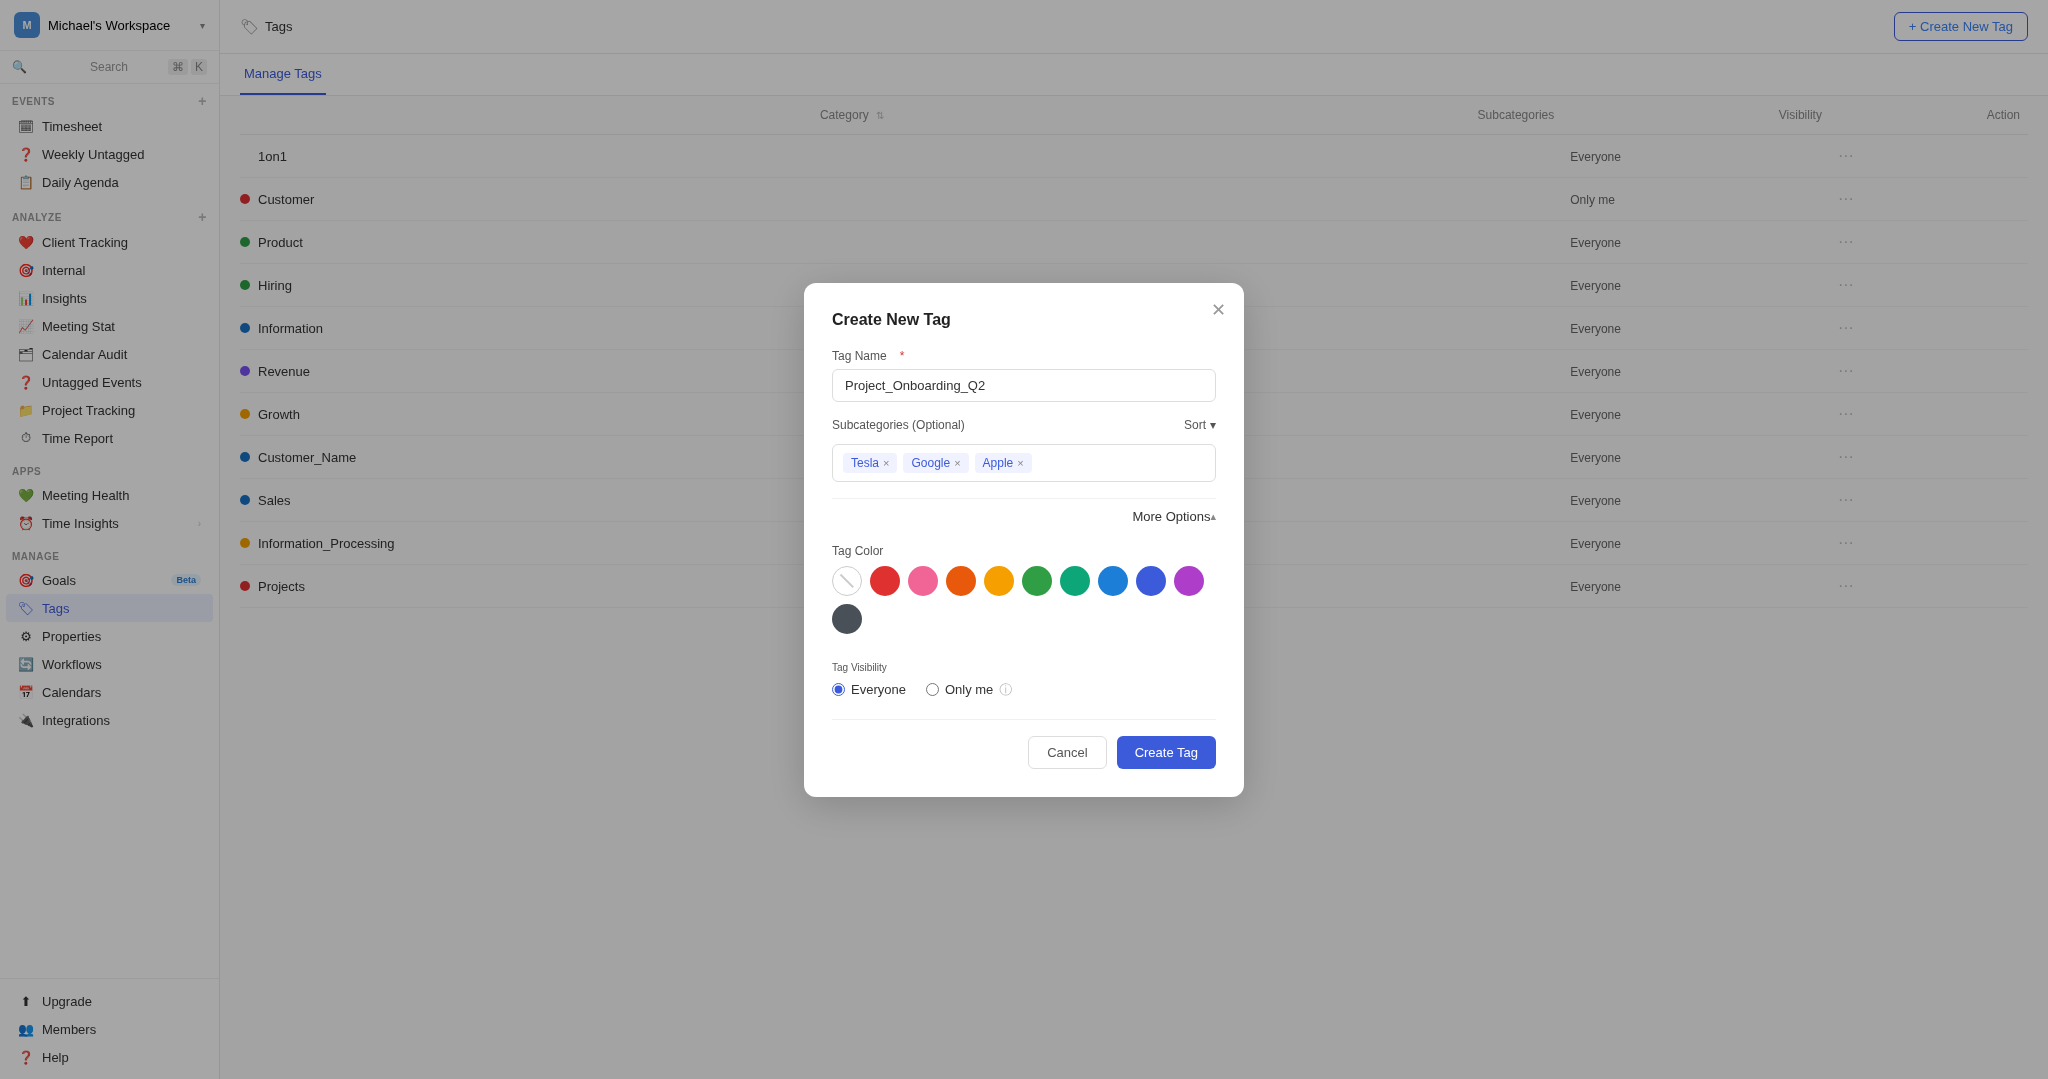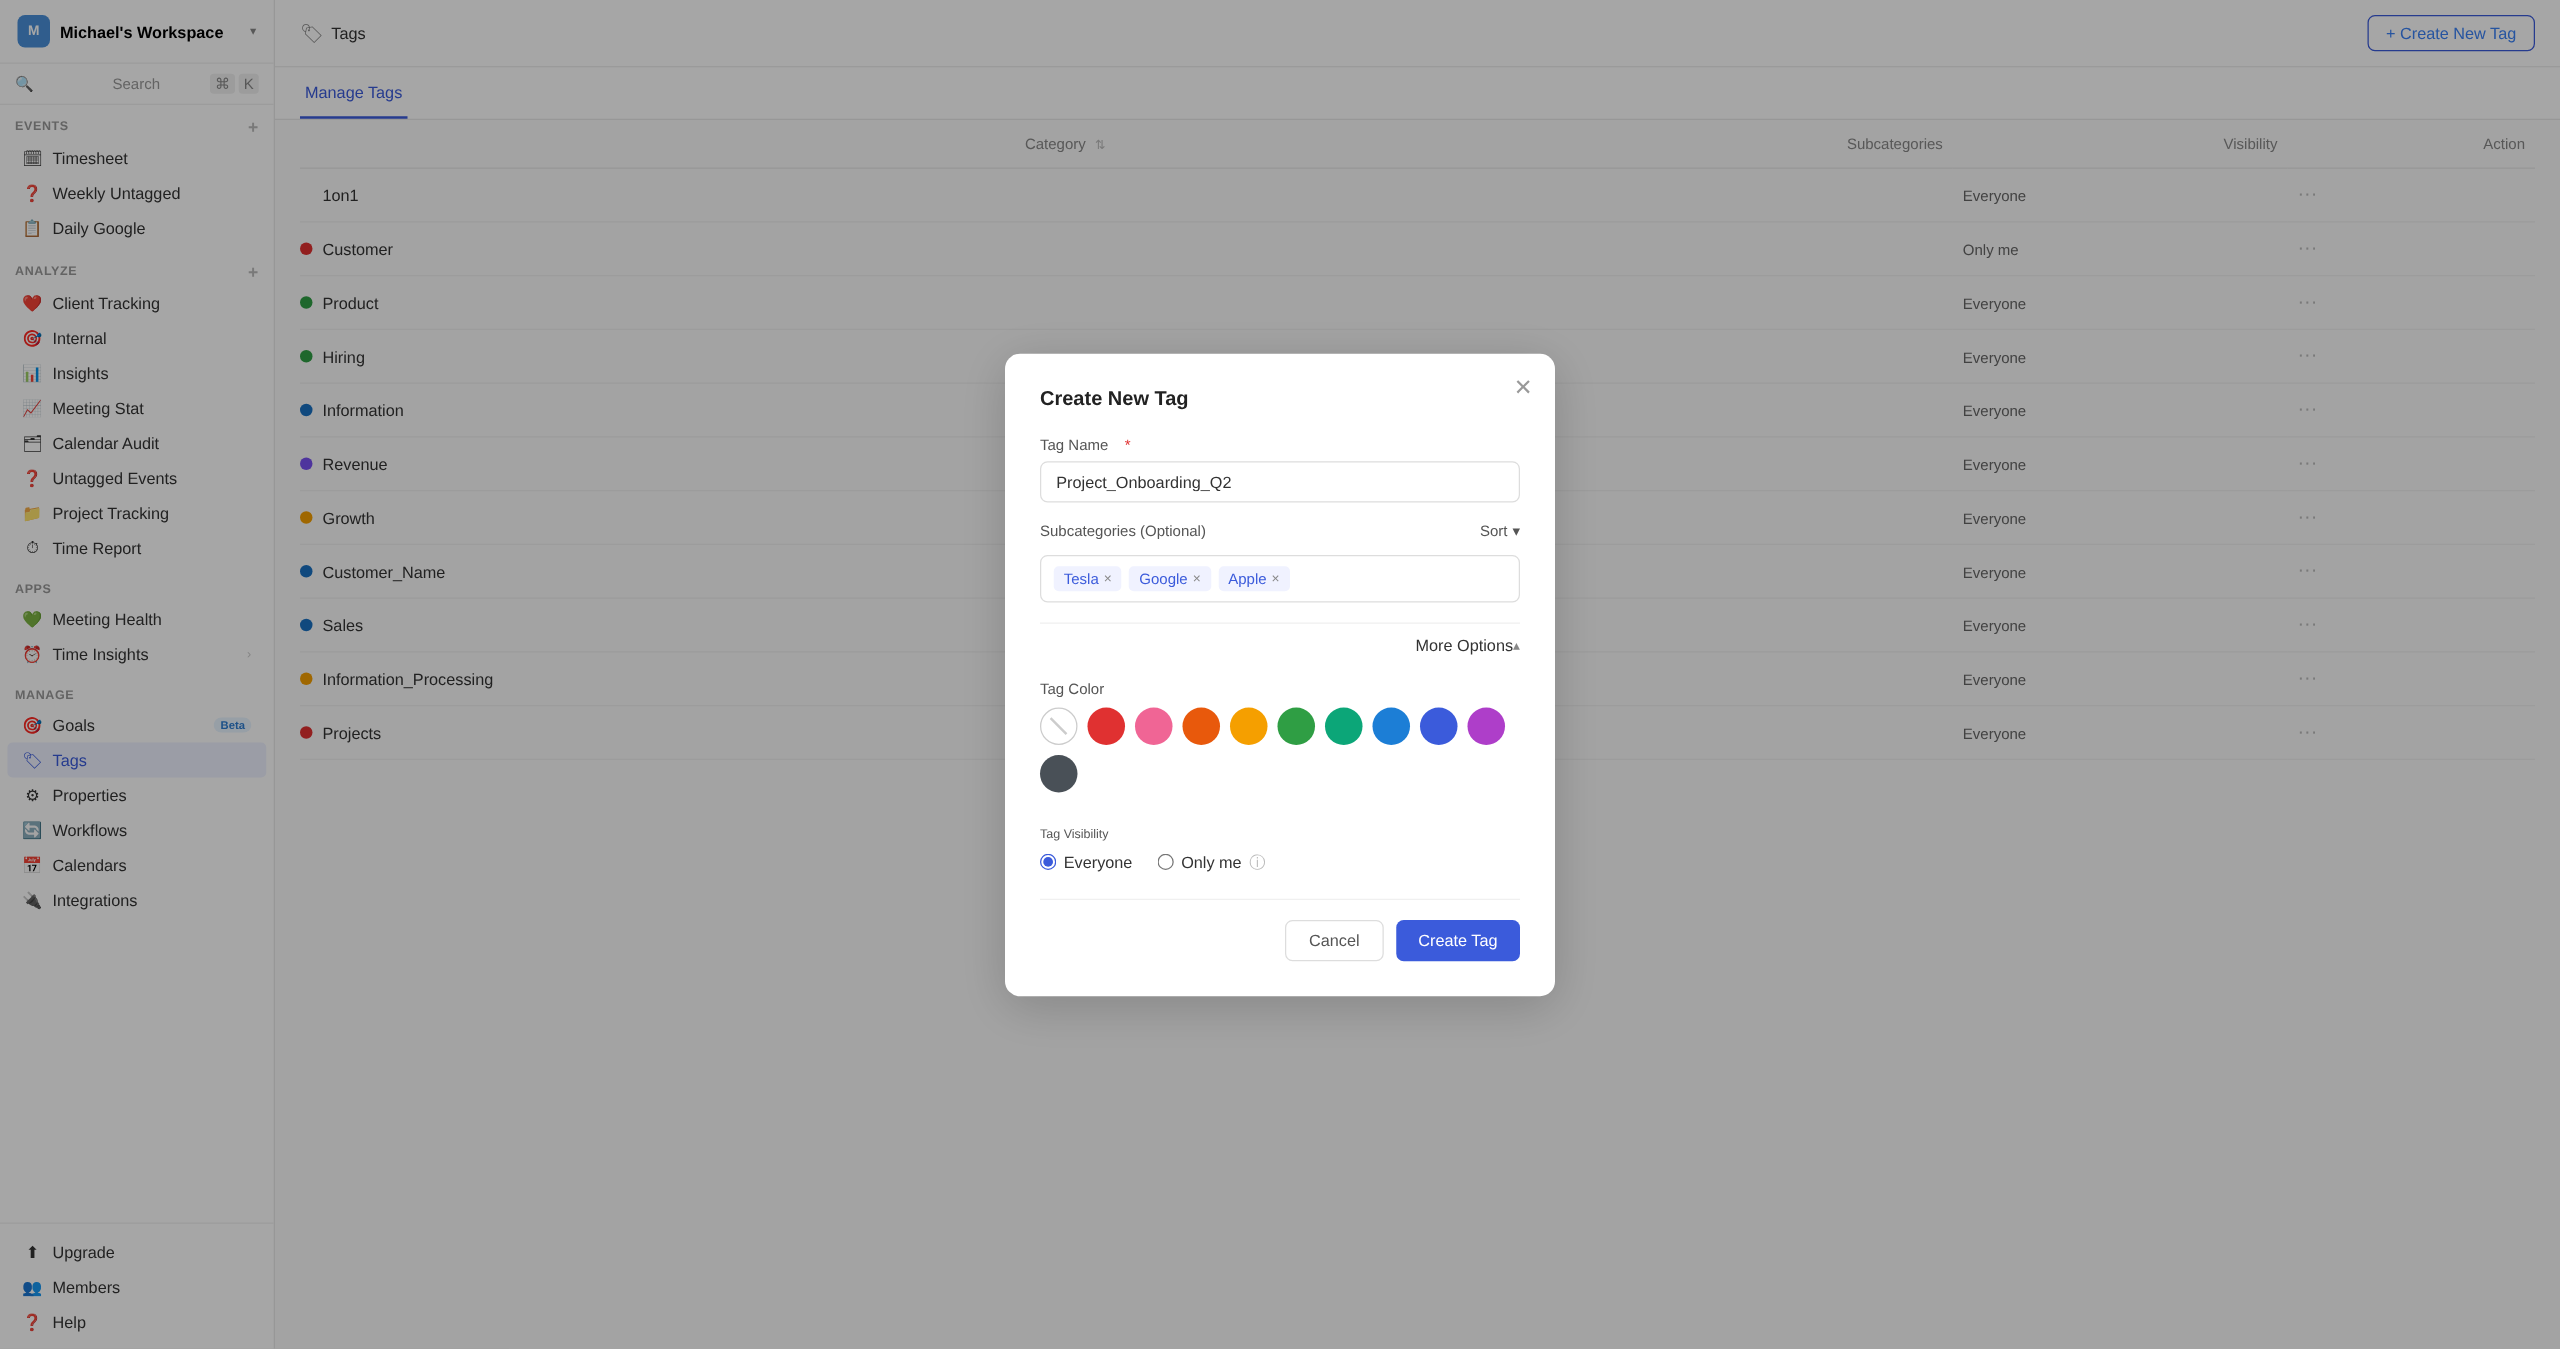--- a/index.html
+++ b/index.html
@@ -31,7 +31,7 @@
       display: flex; align-items: center; justify-content: center;
       color: #fff; font-size: 11px; font-weight: 600;
     }
-    .workspace-name { font-weight: 700; font-size: 13px; flex: 1; }
+    .workspace-name { font-weight: 400; font-size: 13px; flex: 1; }
     .chevron-icon { color: #888; font-size: 10px; }
 
     .search-bar {

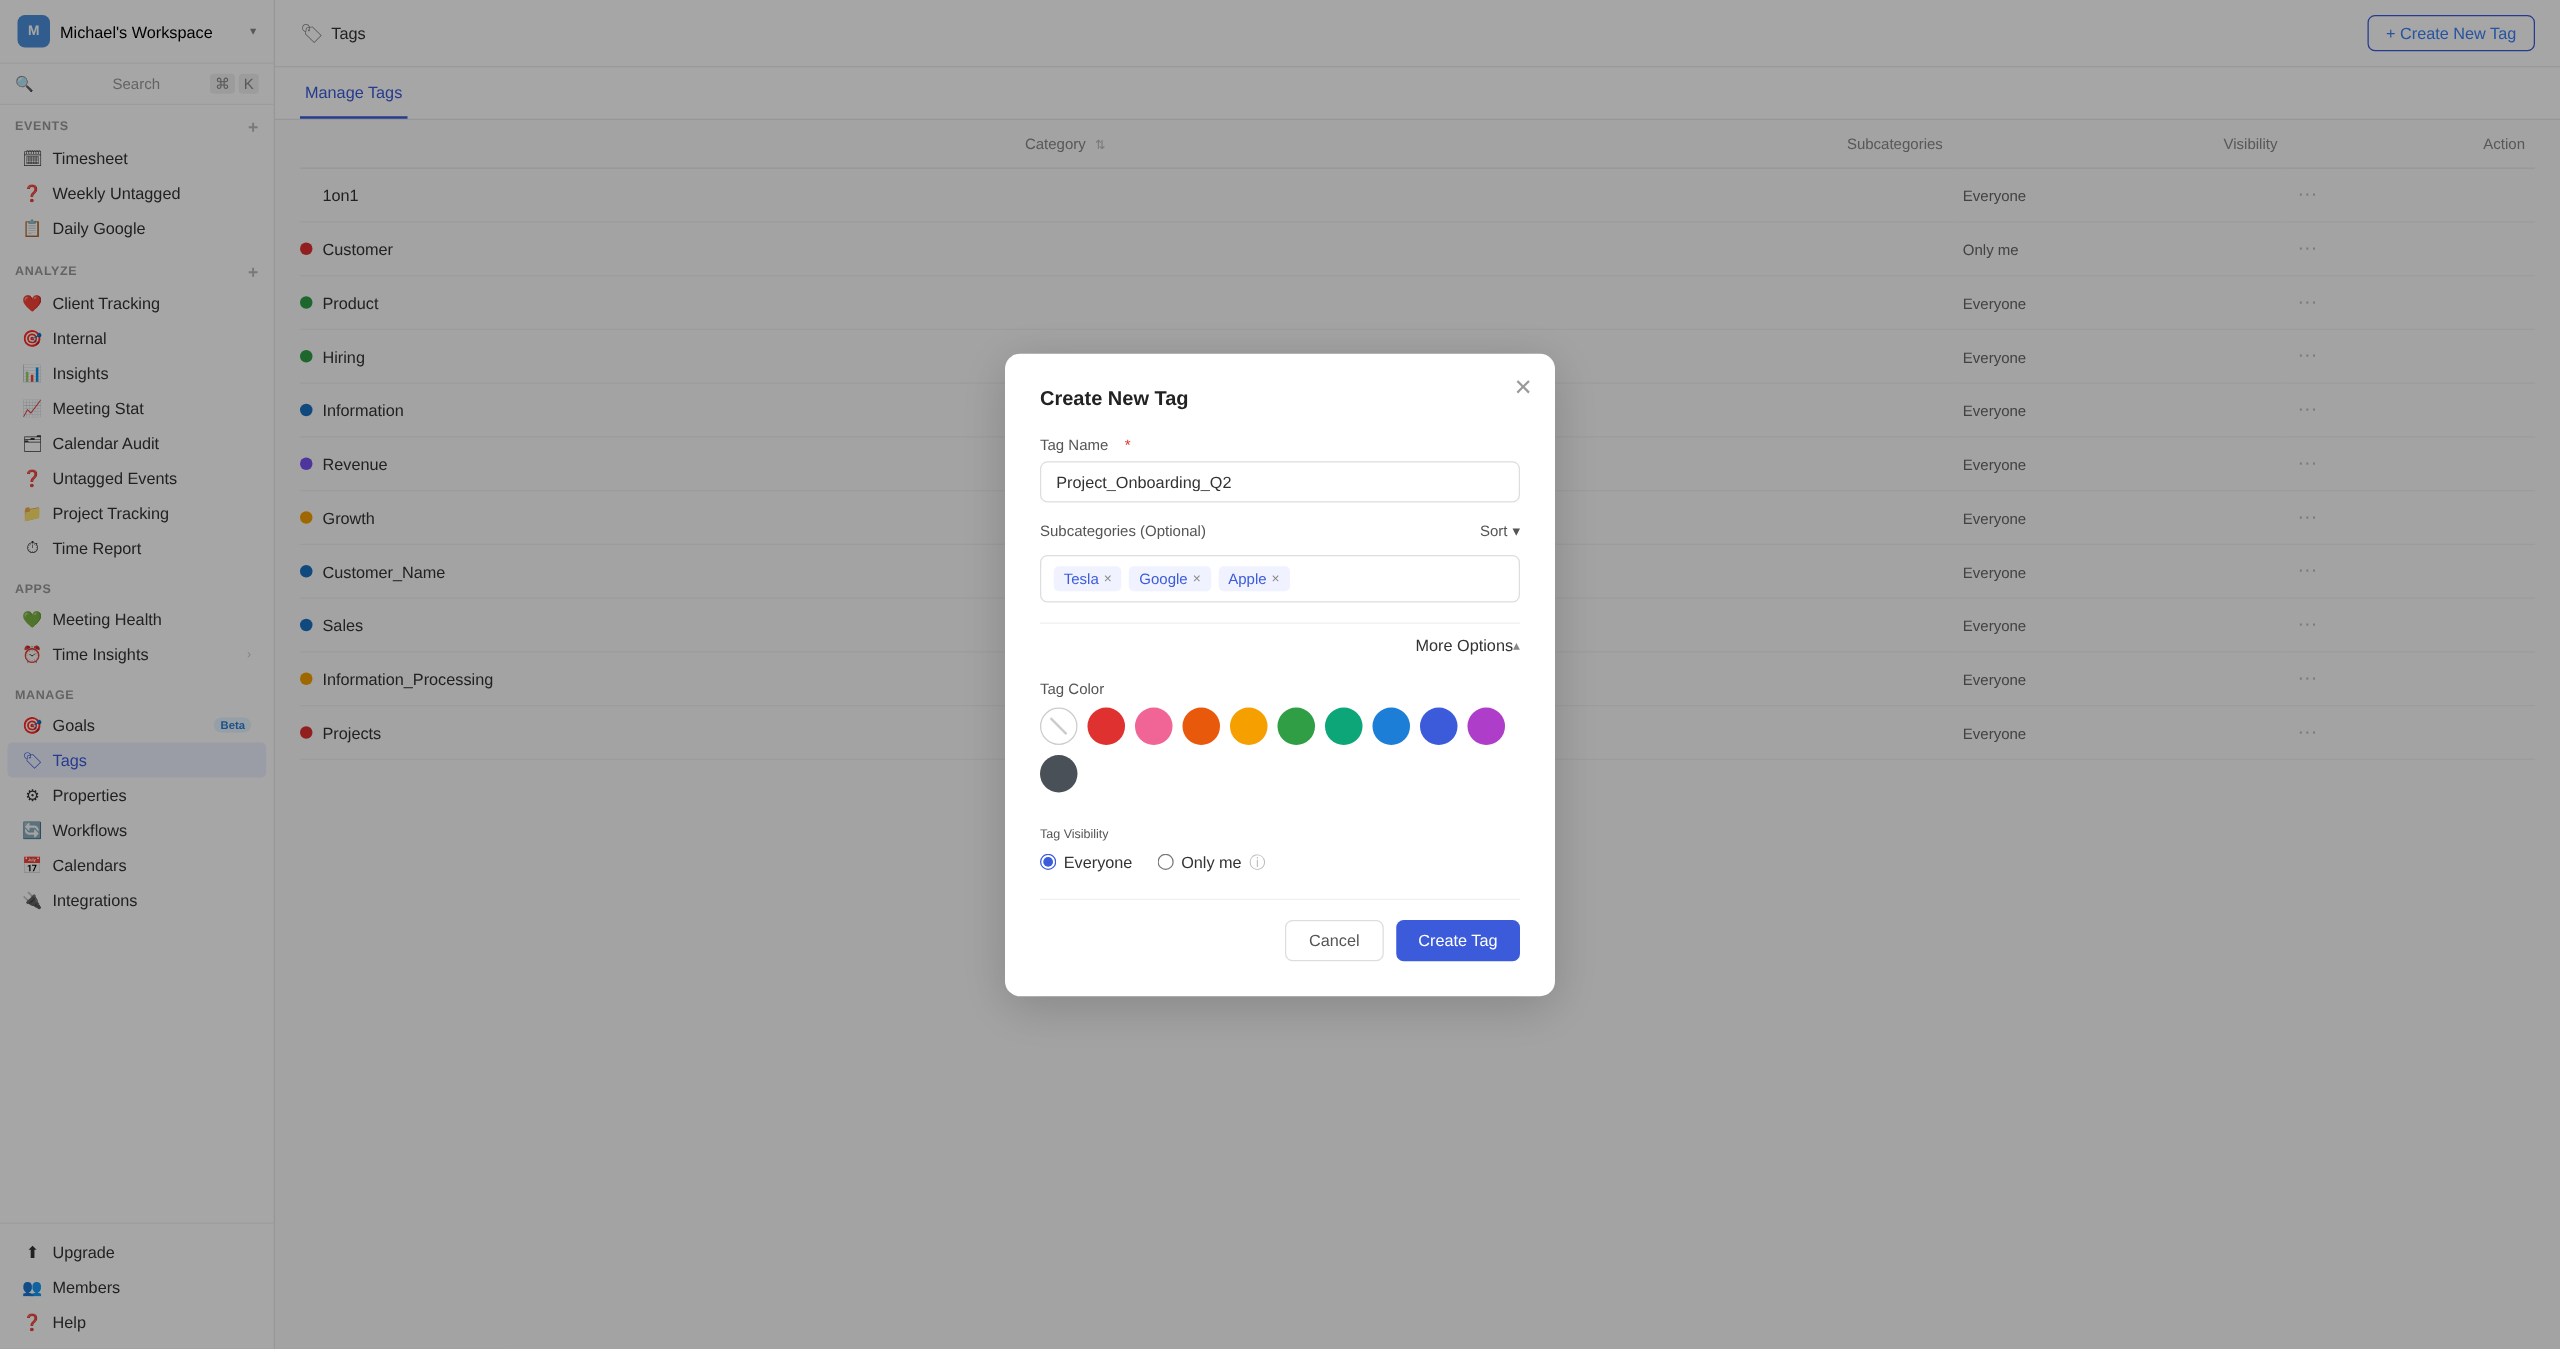--- a/index.html
+++ b/index.html
@@ -285,7 +285,7 @@
     </div>
     <div class="sidebar-item">
       <span class="item-icon">📋</span>
-      <span class="item-label">Daily Google</span>
+      <span class="item-label">Daily Agenda</span>
     </div>
   </div>
 

